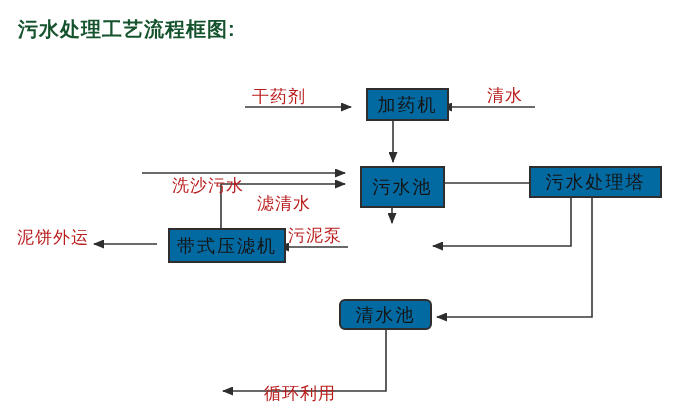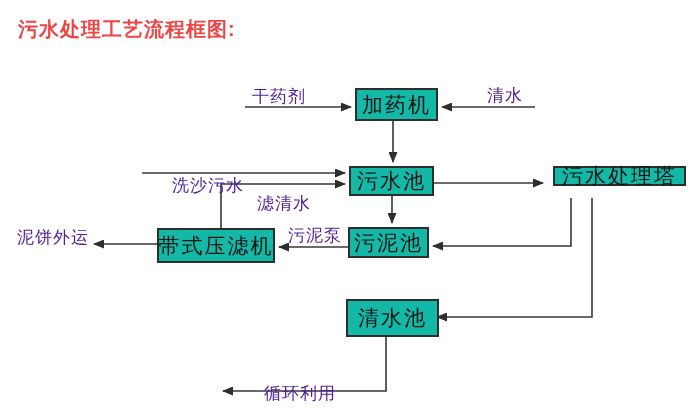--- a/index.html
+++ b/index.html
@@ -21,7 +21,7 @@
     top: 16px;
     font-size: 20px;
     font-weight: bold;
-    color: #ef4444;
+    color: #14532d;
     letter-spacing: 1px;
     white-space: nowrap;
   }

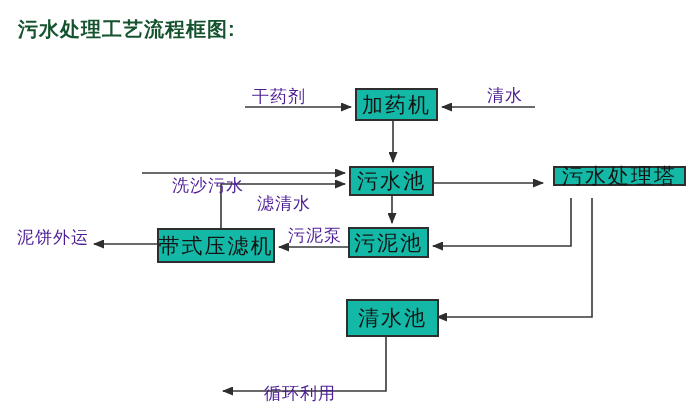--- a/index.html
+++ b/index.html
@@ -48,7 +48,7 @@
   .flow-label {
     position: absolute;
     font-size: 17px;
-    color: #4c1d95;
+    color: #b91c1c;
     letter-spacing: 1px;
     white-space: nowrap;
   }

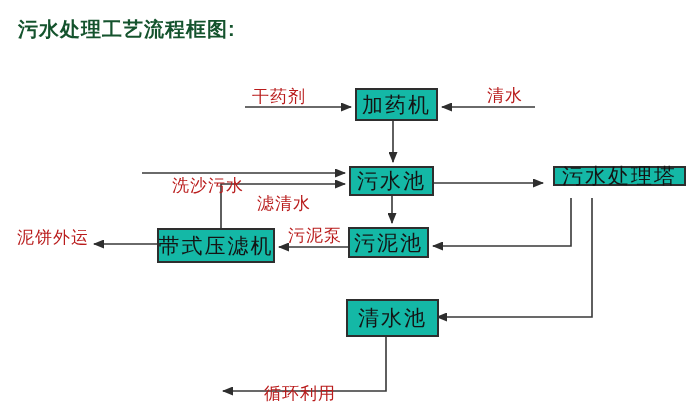--- a/index.html
+++ b/index.html
@@ -36,14 +36,15 @@
     position: absolute;
     box-sizing: border-box;
     border: 2px solid #2e2e2e;
-    background: #14b8a6;
+    background: #0369a1;
     display: flex;
     align-items: center;
     justify-content: center;
-    font-size: 21px;
+    font-size: 18px;
     color: #141414;
     letter-spacing: 2px;
     white-space: nowrap;
+    margin-left: 11px;
   }
   .flow-label {
     position: absolute;

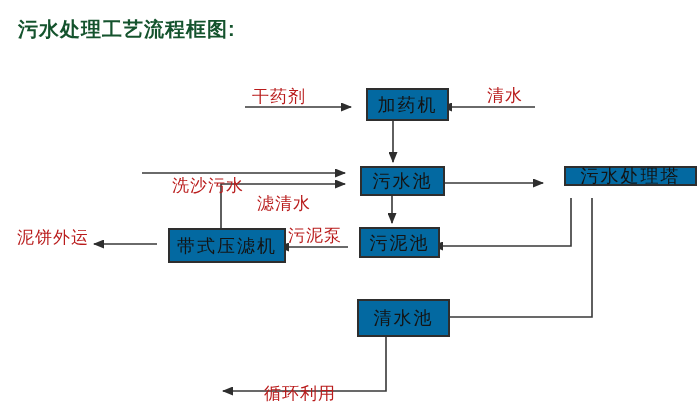--- a/index.html
+++ b/index.html
@@ -55,7 +55,7 @@
   }
   
   #n-dosing    { left: 355px; top: 88px;  width: 83px;  height: 33px; }
-  #n-sewage    { left: 349px; top: 166px; width: 85px;  height: 30px; }
+  #n-sewage    { left: 349px; top: 166px; width: 85px;  height: 42px; }
   #n-tower     { left: 553px; top: 166px; width: 133px; height: 20px; }
   #n-sludge    { left: 348px; top: 227px; width: 81px;  height: 31px; }
   #n-press     { left: 157px; top: 228px; width: 118px; height: 35px; }

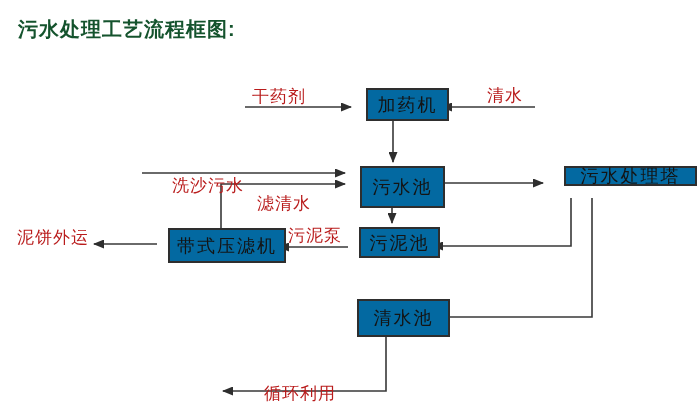--- a/index.html
+++ b/index.html
@@ -56,7 +56,7 @@
   
   #n-dosing    { left: 355px; top: 88px;  width: 83px;  height: 33px; }
   #n-sewage    { left: 349px; top: 166px; width: 85px;  height: 42px; }
-  #n-tower     { left: 553px; top: 166px; width: 133px; height: 20px; }
+  #n-tower     { left: 518px; top: 166px; width: 133px; height: 32px; }
   #n-sludge    { left: 348px; top: 227px; width: 81px;  height: 31px; }
   #n-press     { left: 157px; top: 228px; width: 118px; height: 35px; }
   #n-clear     { left: 346px; top: 299px; width: 93px;  height: 38px; }

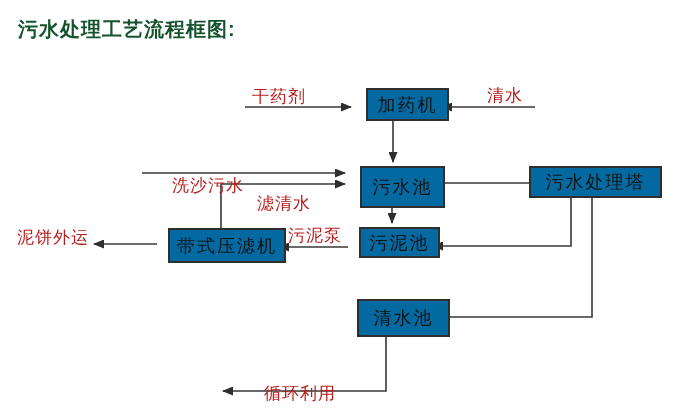--- a/index.html
+++ b/index.html
@@ -103,7 +103,6 @@
   <div class="node" id="n-dosing">加药机</div>
   <div class="node" id="n-sewage">污水池</div>
   <div class="node" id="n-tower">污水处理塔</div>
-  <div class="node" id="n-sludge">污泥池</div>
   <div class="node" id="n-press">带式压滤机</div>
   <div class="node" id="n-clear">清水池</div>
 

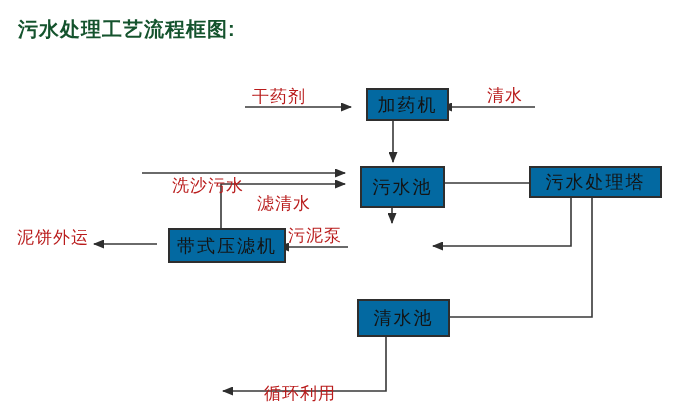--- a/index.html
+++ b/index.html
@@ -59,7 +59,7 @@
   #n-tower     { left: 518px; top: 166px; width: 133px; height: 32px; }
   #n-sludge    { left: 348px; top: 227px; width: 81px;  height: 31px; }
   #n-press     { left: 157px; top: 228px; width: 118px; height: 35px; }
-  #n-clear     { left: 346px; top: 299px; width: 93px;  height: 38px; }
+  #n-clear     { left: 328px; top: 299px; width: 93px;  height: 31px; border-radius: 6px; }
   
   #l-dry      { left: 252px; top: 85px;  }
   #l-water    { left: 487px; top: 84px;  }

